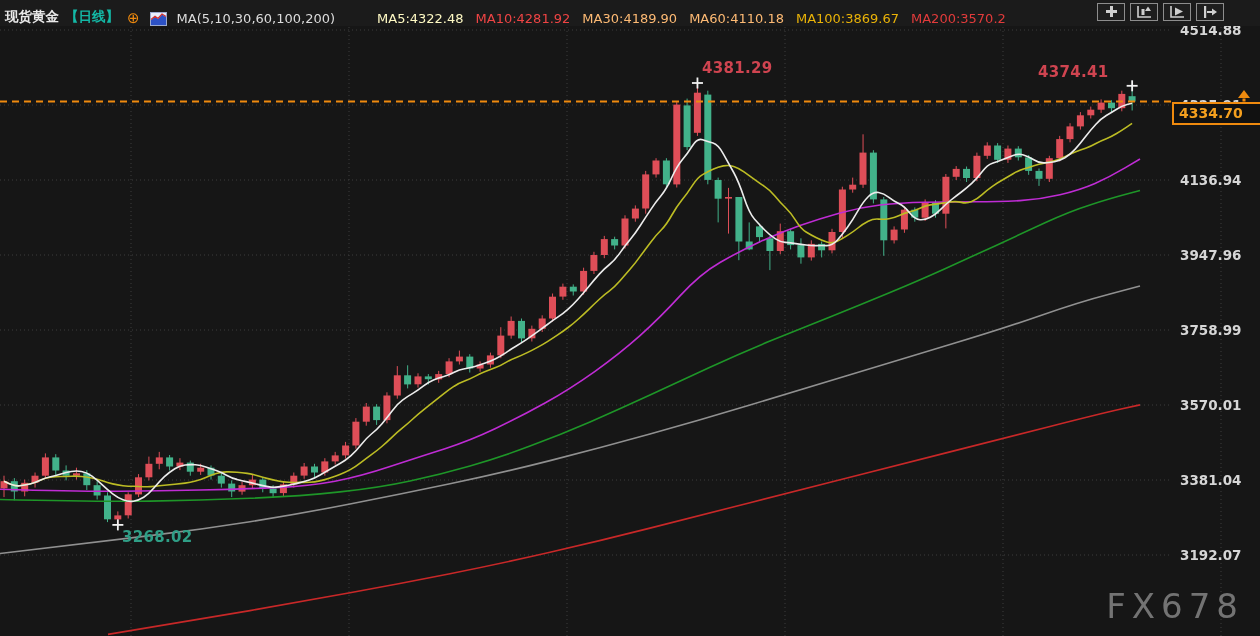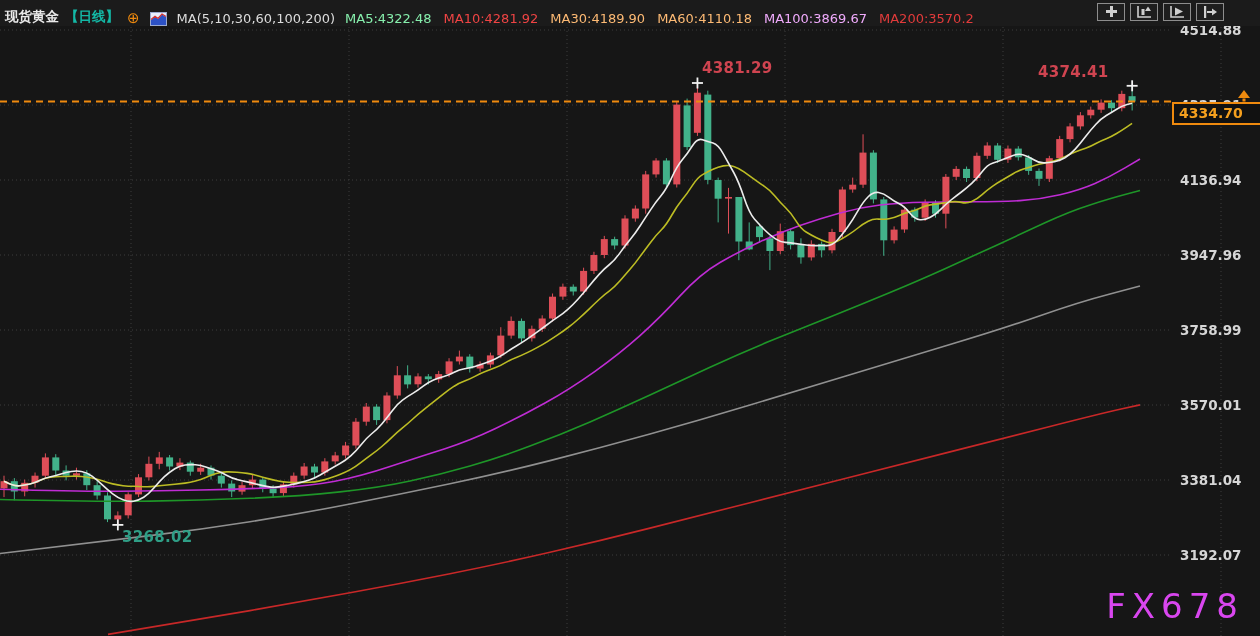--- a/index.html
+++ b/index.html
@@ -535,7 +535,7 @@
     </span>
     <span class="ma-ind">MA(5,10,30,60,100,200)</span>
     <span class="legend" id="ma-legend">
-        <span style="color: #86efac;">MA5:4322.48</span>
+        <span style="color: #fef9c3; margin-left: 32px;">MA5:4322.48</span>
         <span style="color: #ef4444;">MA10:4281.92</span>
         <span style="color: #fdba74;">MA30:4189.90</span>
         <span style="color: #fdba74;">MA60:4110.18</span>

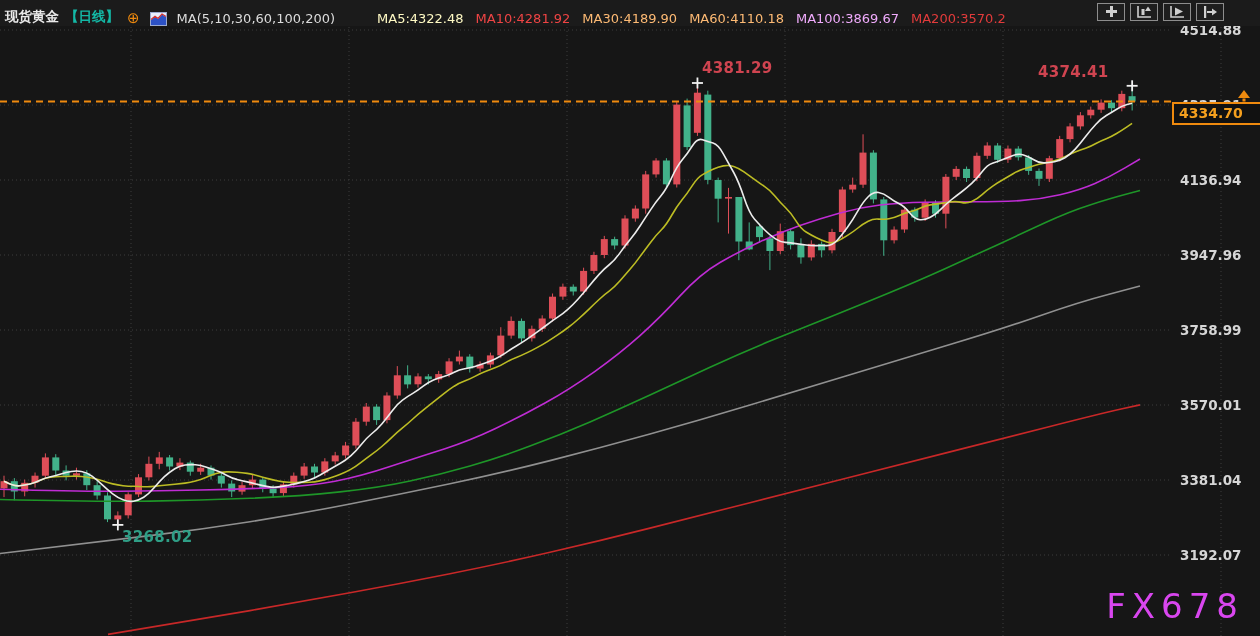--- a/index.html
+++ b/index.html
@@ -539,7 +539,7 @@
         <span style="color: #ef4444;">MA10:4281.92</span>
         <span style="color: #fdba74;">MA30:4189.90</span>
         <span style="color: #fdba74;">MA60:4110.18</span>
-        <span style="color: #f0abfc;">MA100:3869.67</span>
+        <span style="color: #eab308;">MA100:3869.67</span>
         <span style="color: rgb(226, 59, 59);">MA200:3570.2</span>
       </span>
   </div>

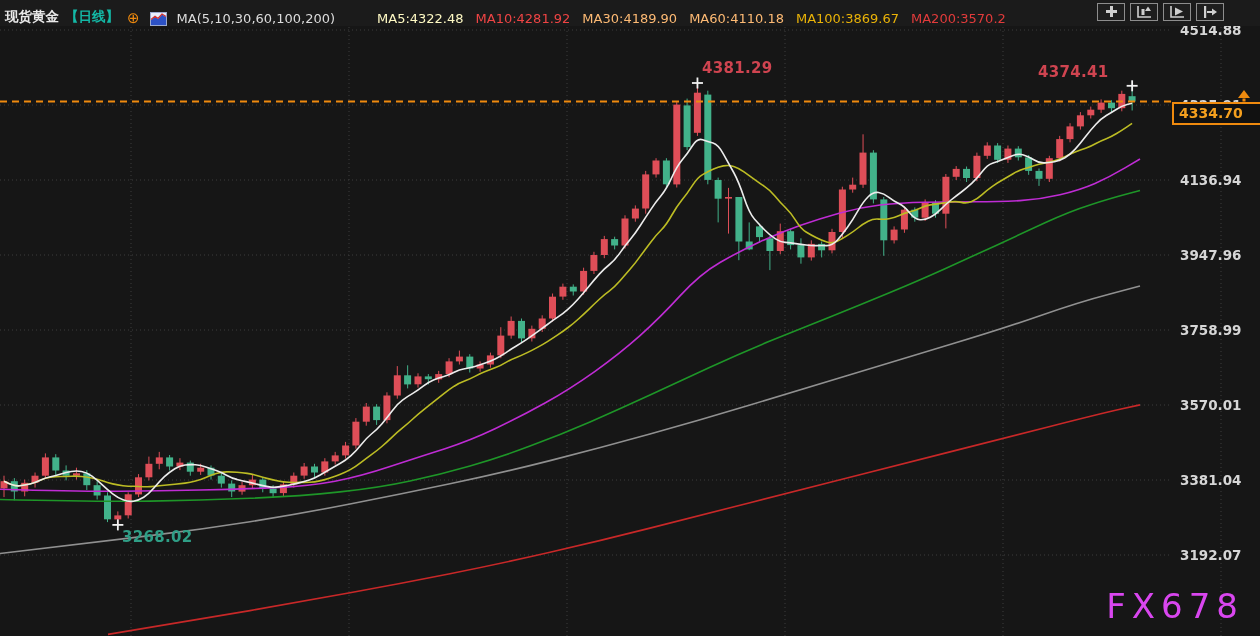--- a/index.html
+++ b/index.html
@@ -26,7 +26,7 @@
              background:#111111;color:#f5a01e;font-size:14px;font-weight:bold;line-height:19px;
              padding-left:5px;z-index:5;}
   .price-arrow{position:absolute;left:1237px;top:87px;z-index:6;}
-  .watermark{position:absolute;right:16px;bottom:10px;font-size:34px;color:#d946ef;
+  .watermark{position:absolute;right:16px;bottom:10px;font-size:34px;color:#737373;
              letter-spacing:6px;z-index:3;}
 </style>
 </head>

